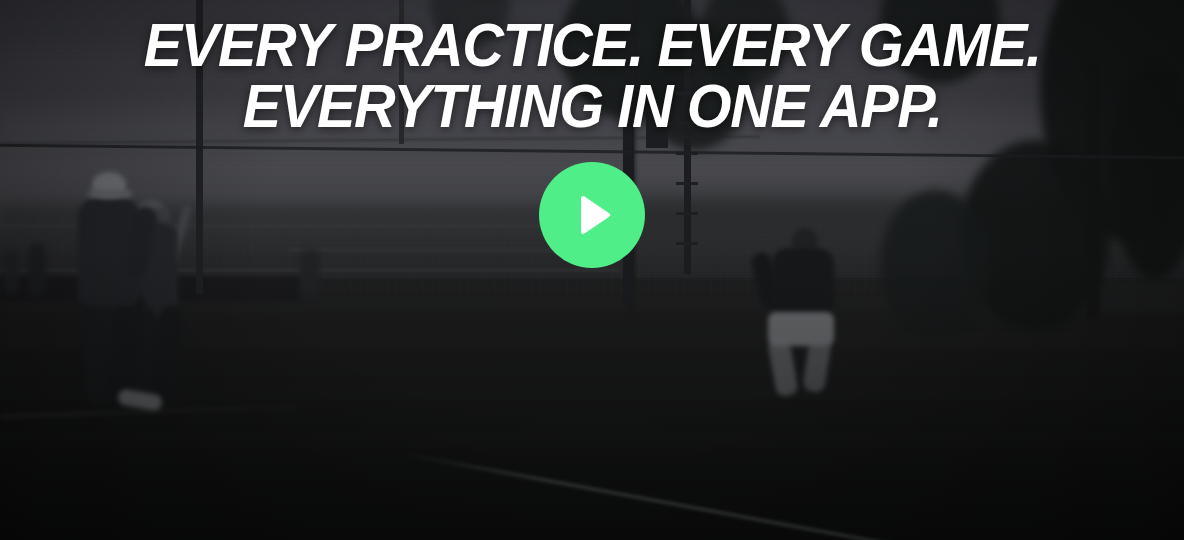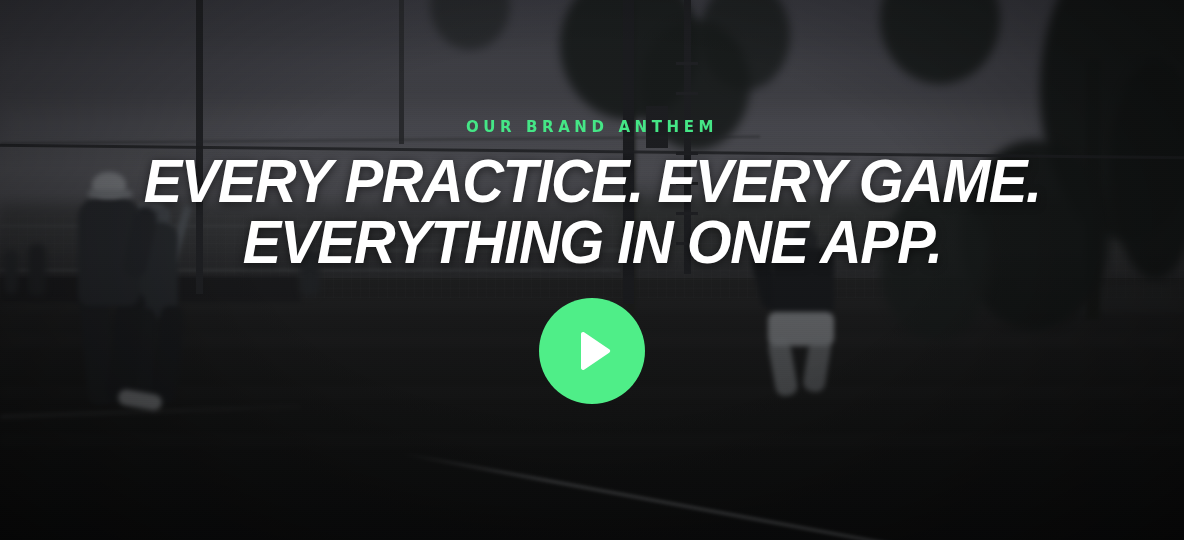--- a/index.html
+++ b/index.html
@@ -353,7 +353,6 @@
 
   <div class="content">
 
-    <div class="eyebrow">OUR BRAND ANTHEM</div>
 
     <h1 class="headline">
       <span class="hl">EVERY PRACTICE. EVERY GAME.</span>

